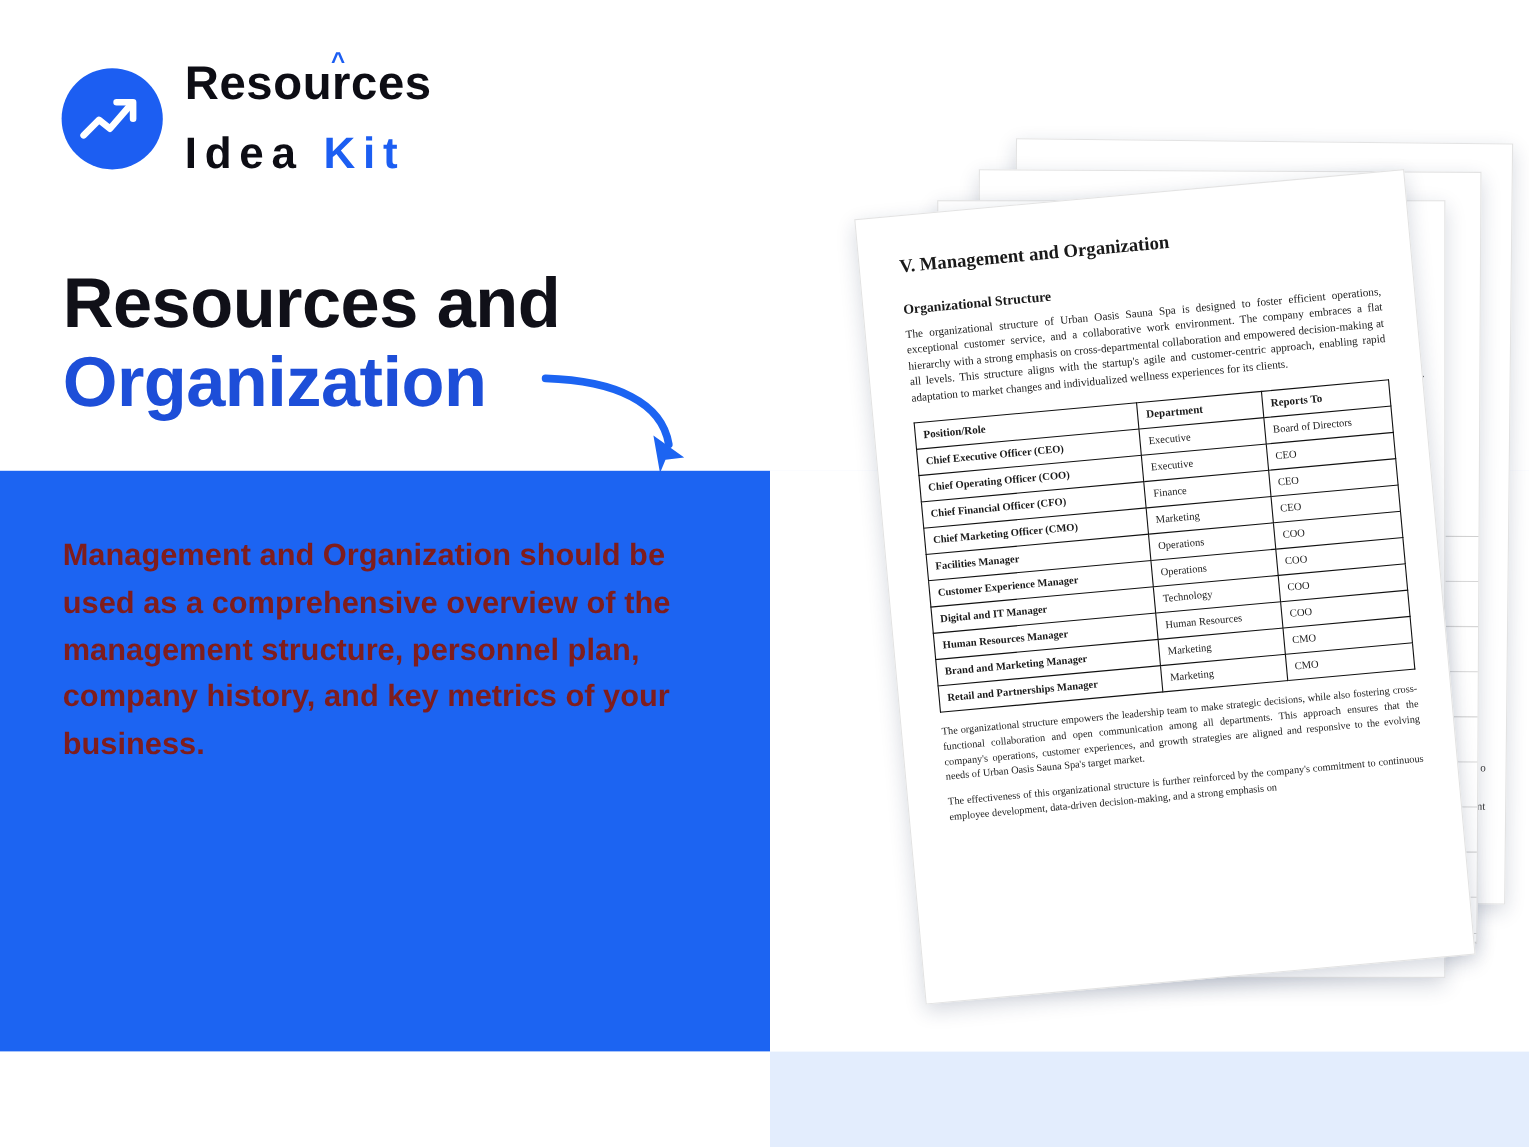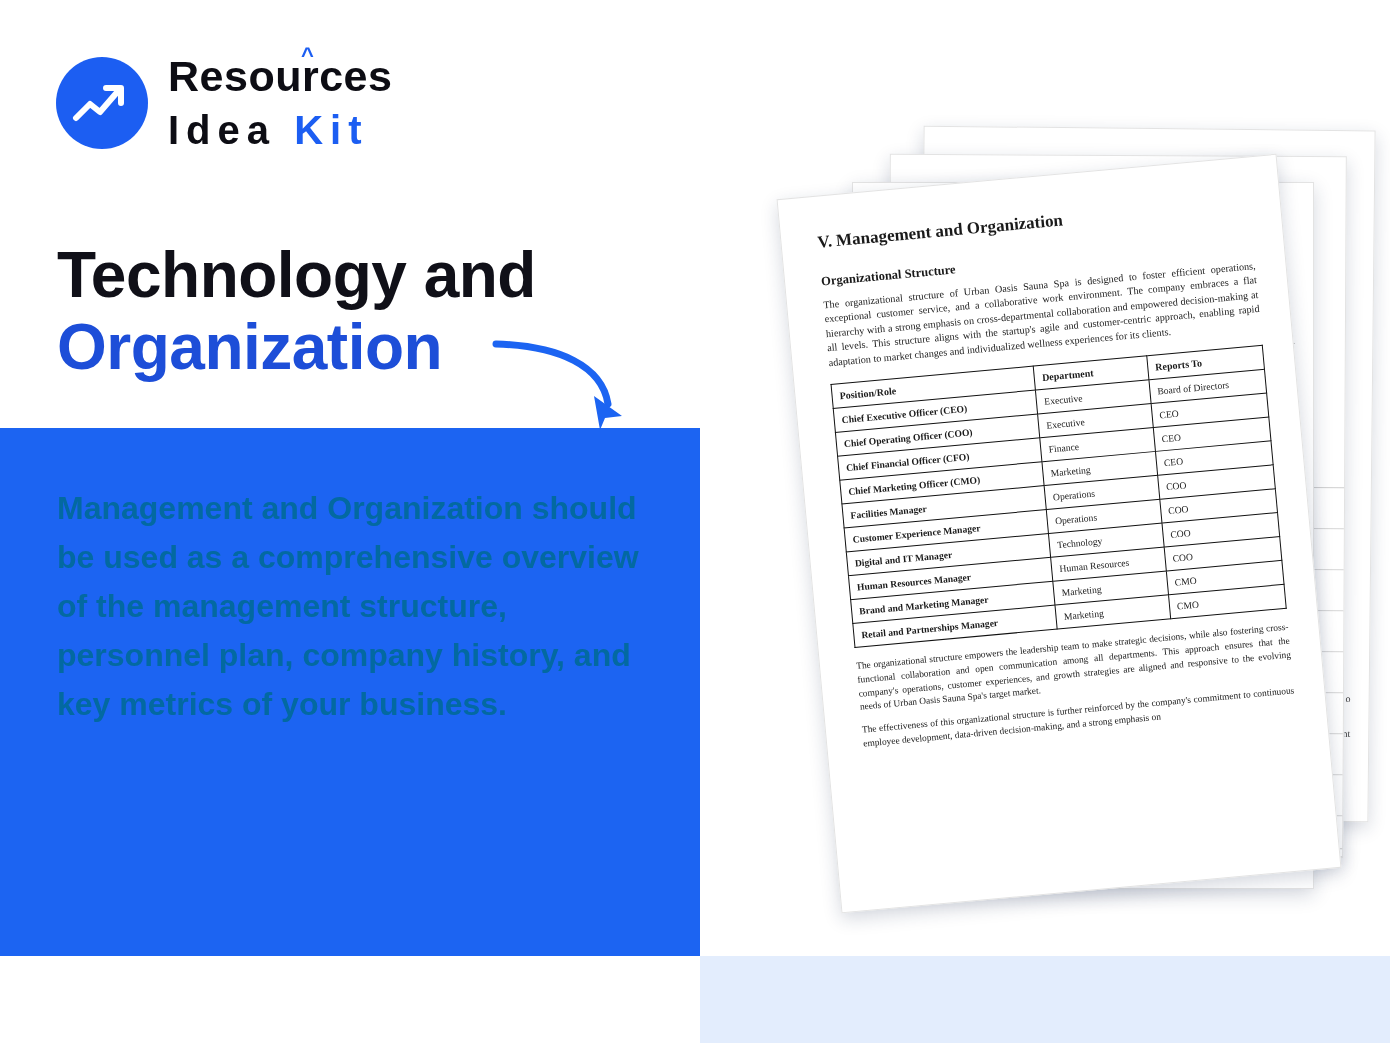--- a/index.html
+++ b/index.html
@@ -88,7 +88,7 @@
     color: #1c5ef2;
   }
   .logo-line2 {
-    margin-top: 12px;
+    margin-top: 22px;
     font-size: 40px;
     font-weight: bold;
     letter-spacing: 7px;

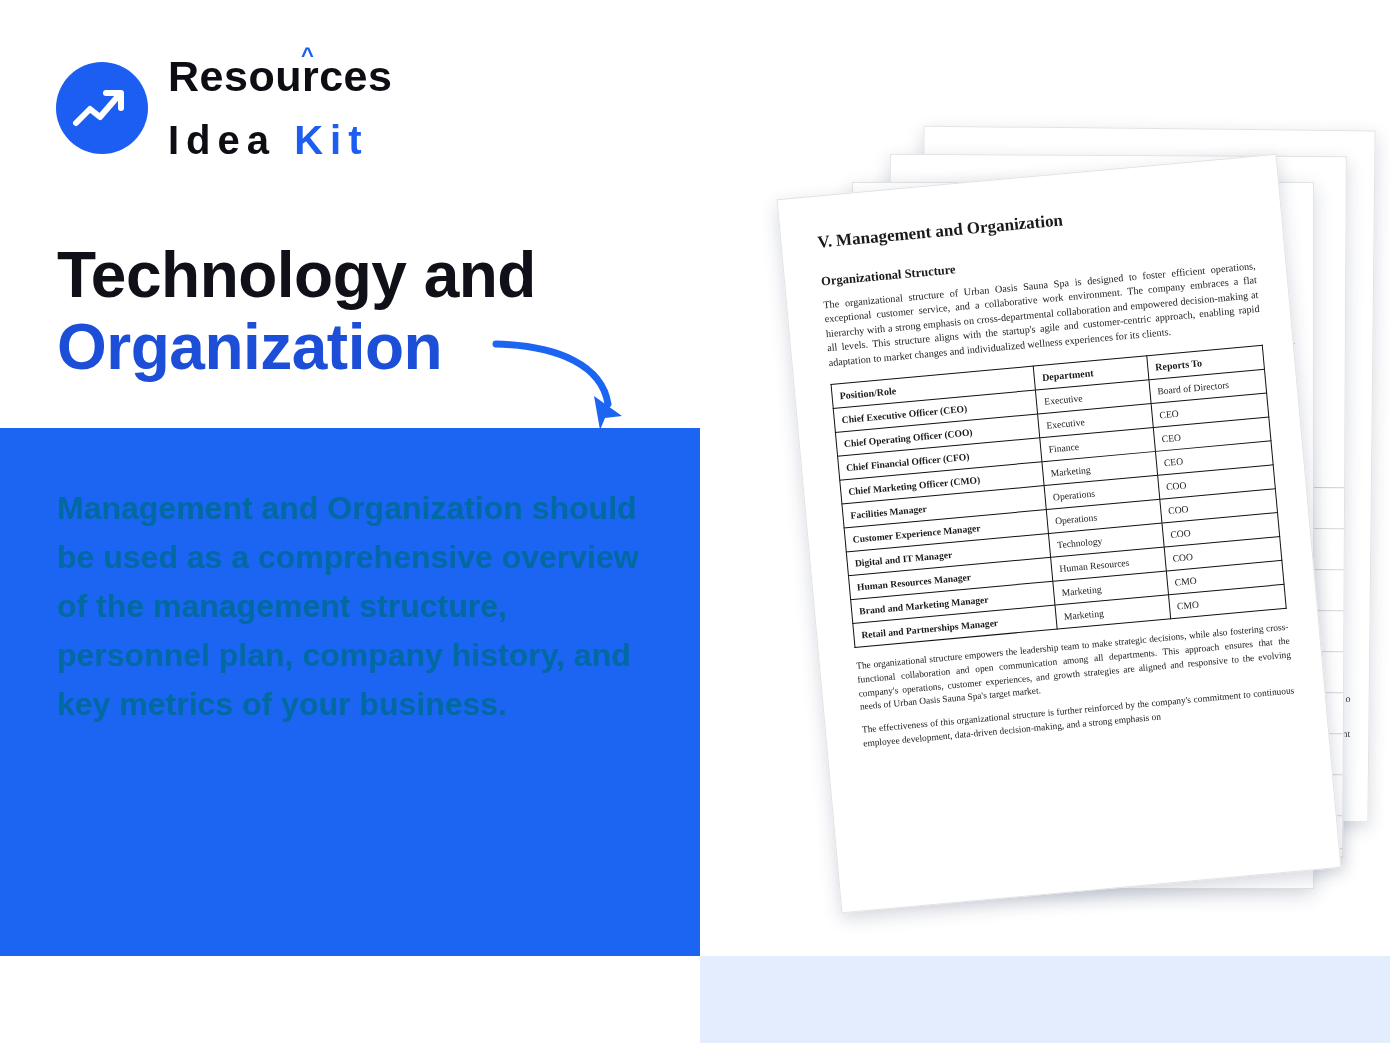--- a/index.html
+++ b/index.html
@@ -274,7 +274,7 @@
 </div>
 
 <div class="headline">
-  <div>Technology and</div>
+  <div>Resources and</div>
   <div class="accent">Organization</div>
 </div>
 

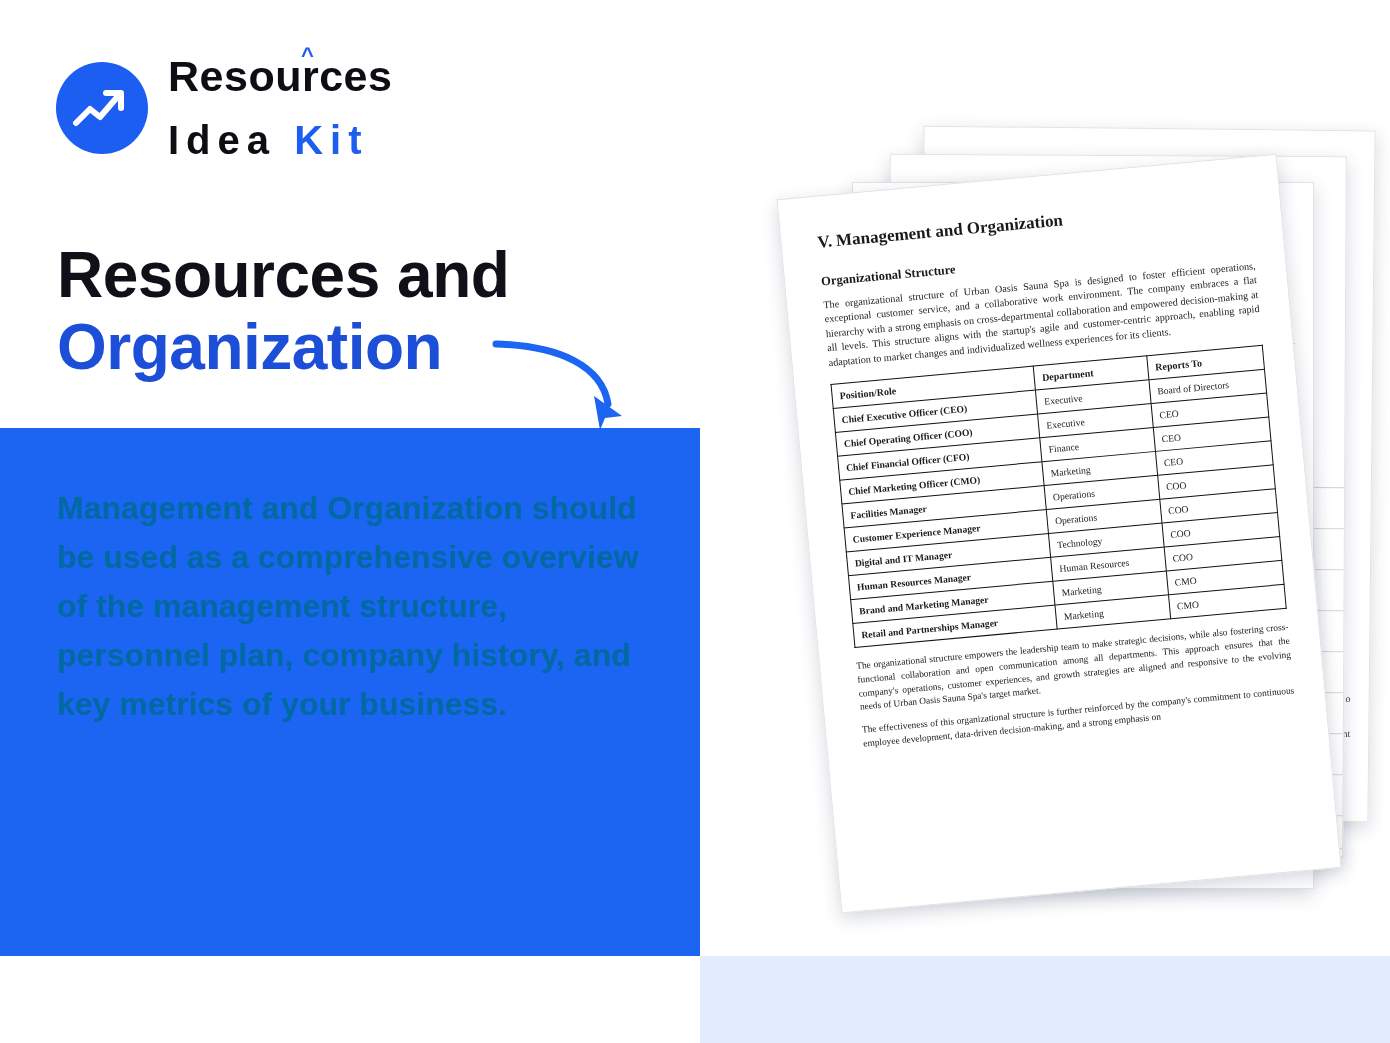--- a/index.html
+++ b/index.html
@@ -123,10 +123,10 @@
     position: absolute;
     left: 57px; top: 484px;
     width: 590px;
-    font-size: 32px;
+    font-size: 28px;
     font-weight: bold;
     line-height: 1.53;
-    color: #0369a1;
+    color: #7f1d1d;
   }
 
   

